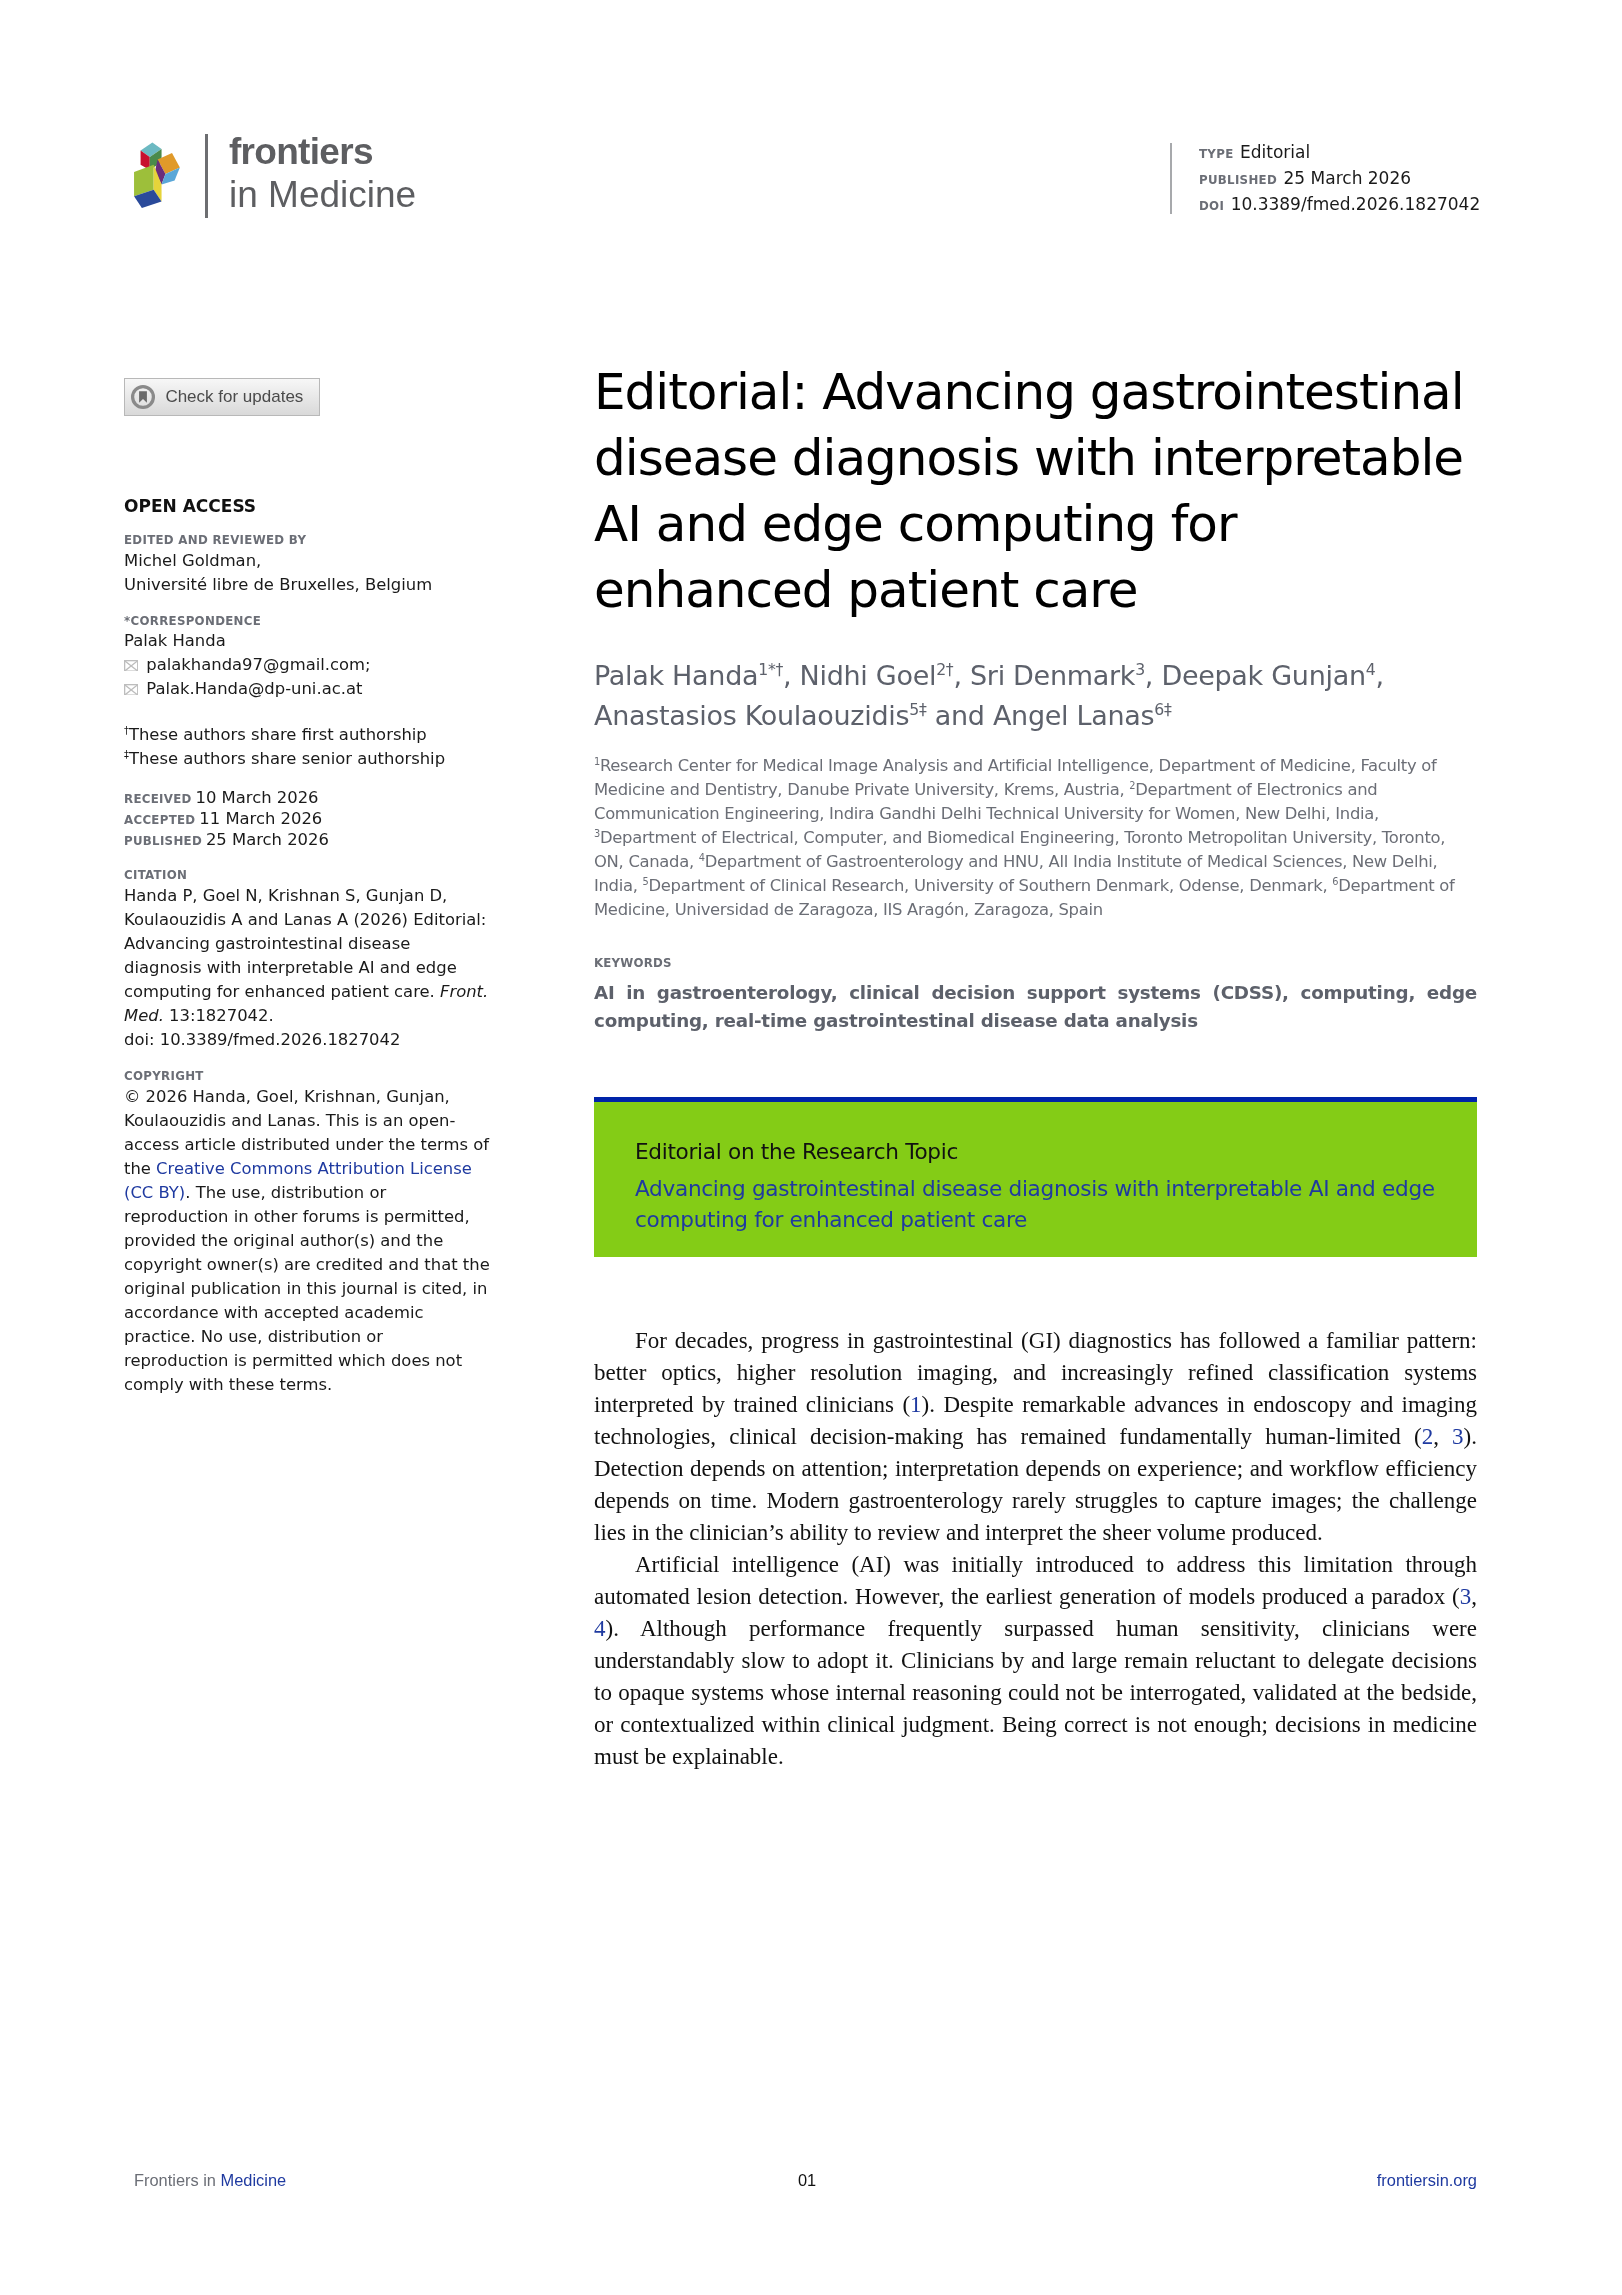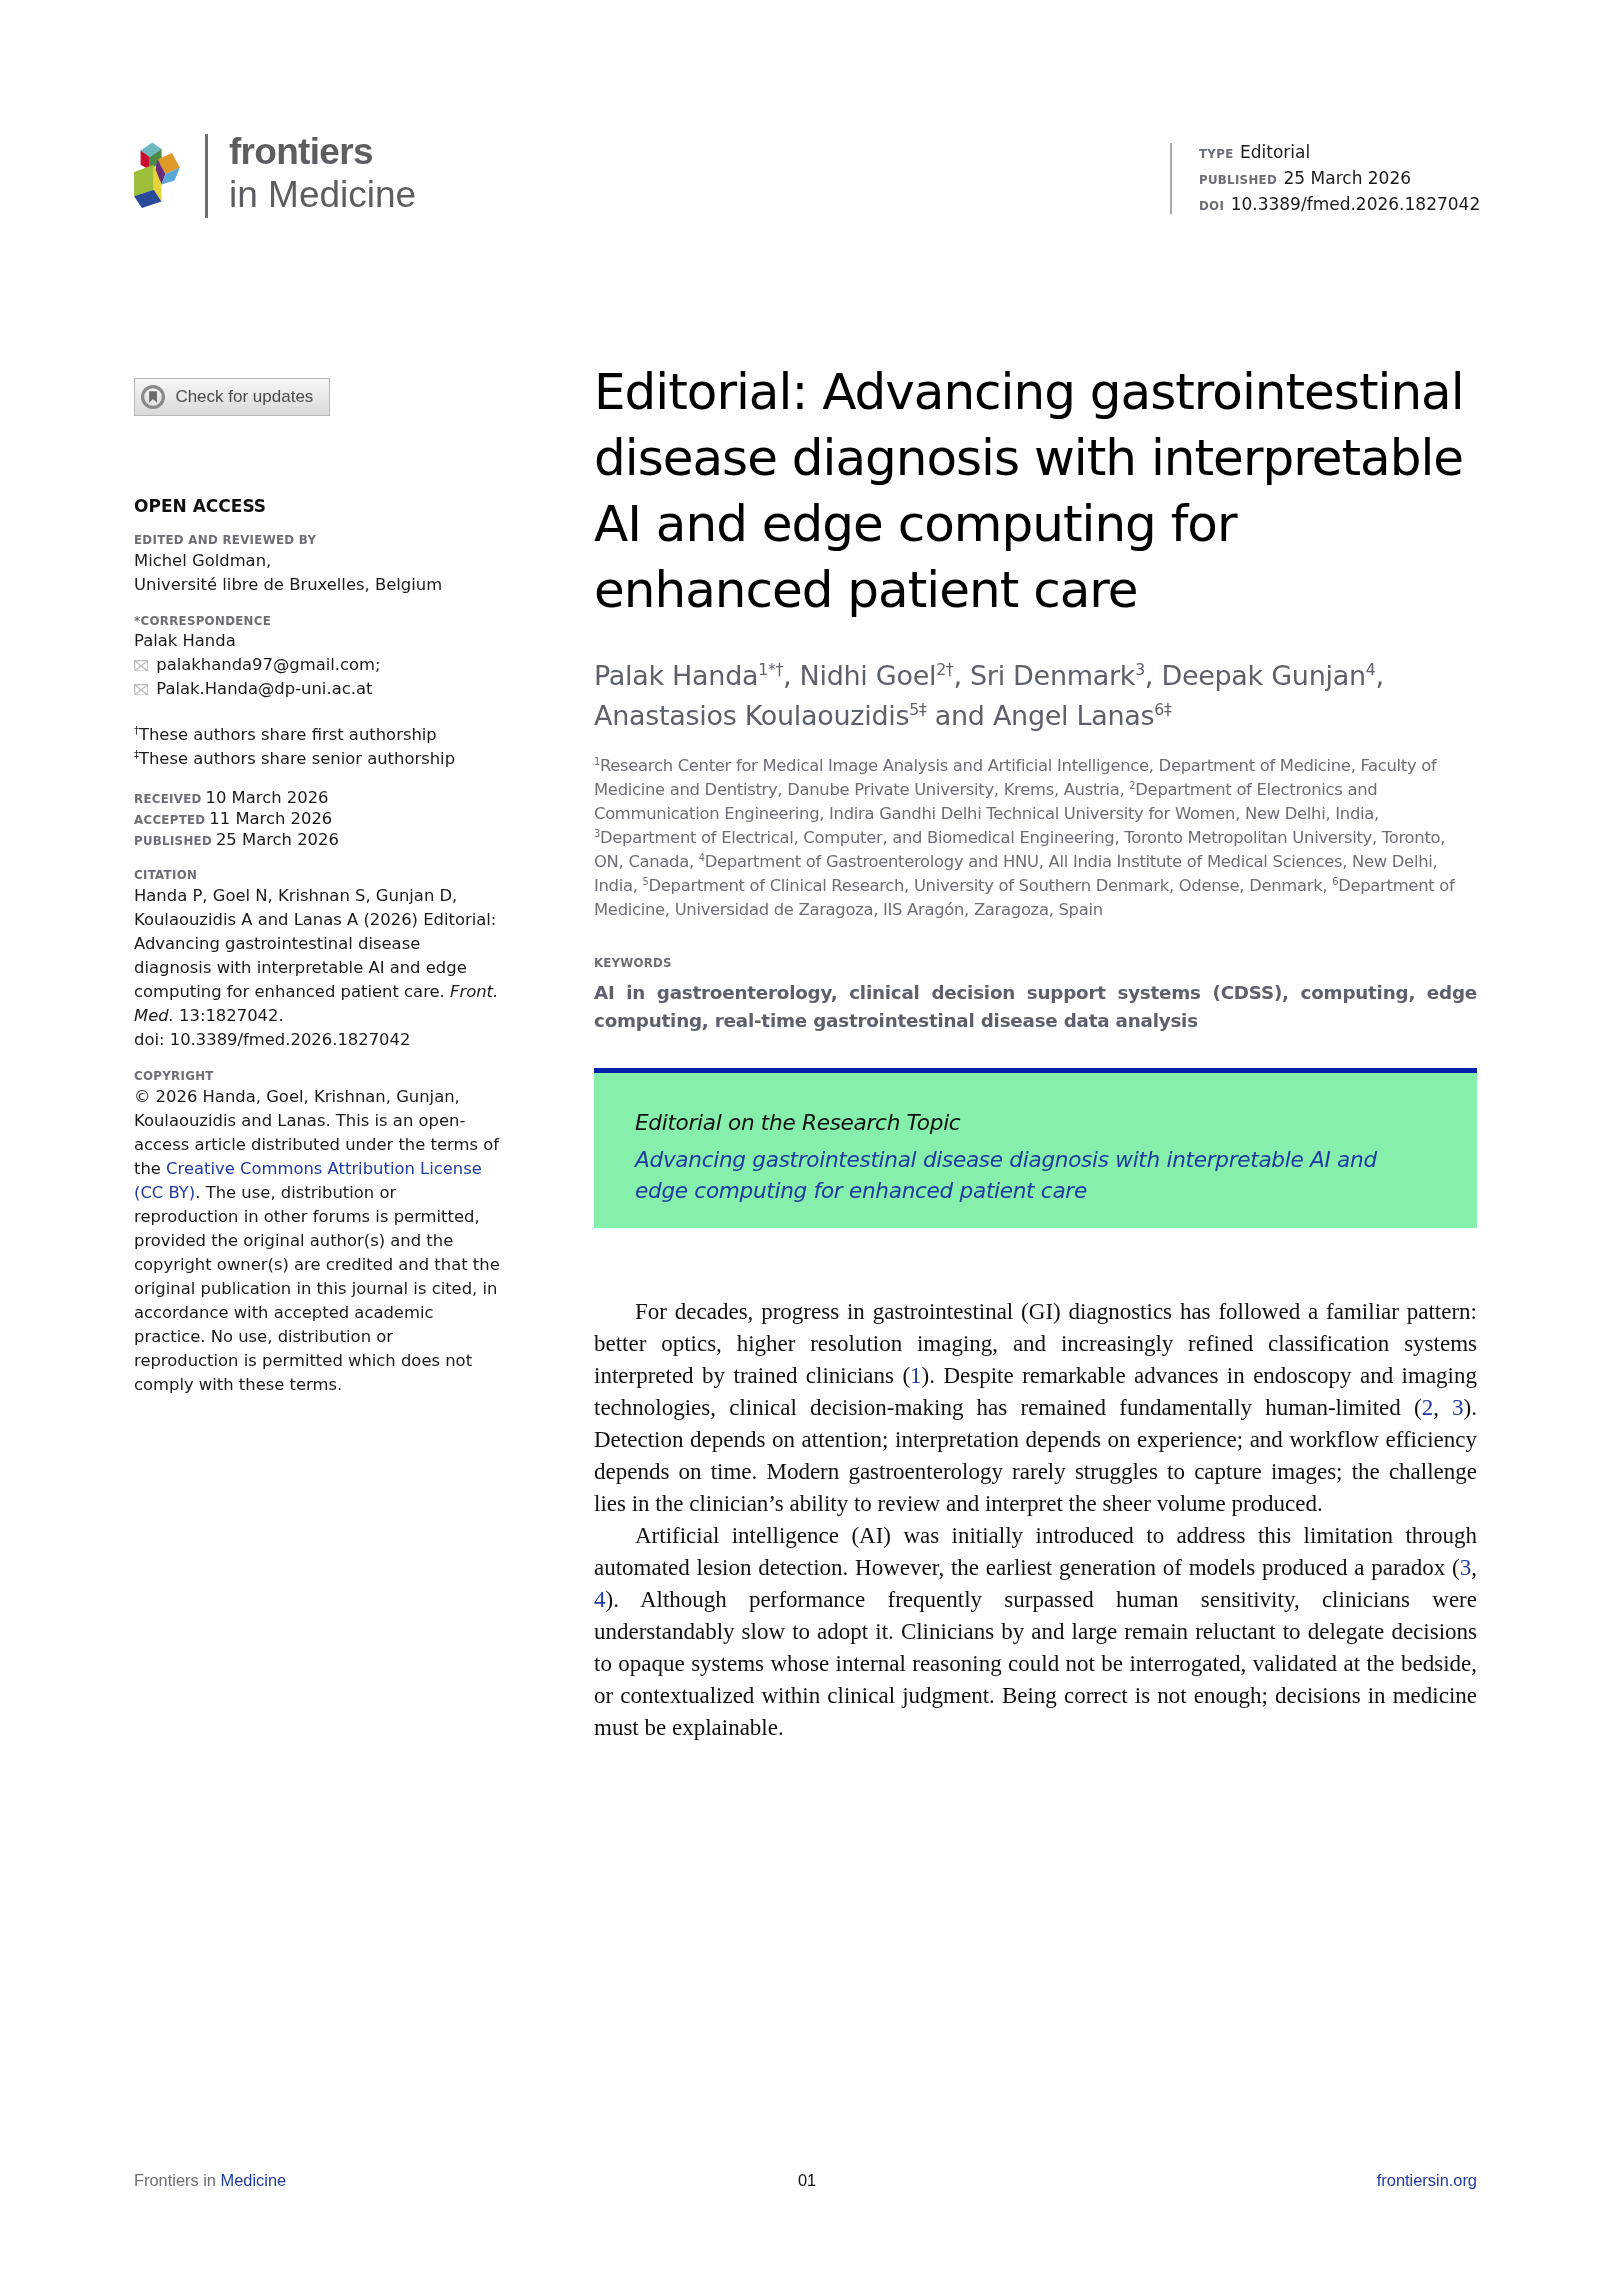--- a/index.html
+++ b/index.html
@@ -17,7 +17,7 @@
   .meta .val { color: #1a1a1a; }
 
   
-  .sidebar { position: absolute; left: 134px; top: 378px; width: 366px; font-family: "DejaVu Sans", sans-serif; color: #1a1a1a; }
+  .sidebar { position: absolute; left: 124px; top: 378px; width: 366px; font-family: "DejaVu Sans", sans-serif; color: #1a1a1a; }
   .check-btn { display: flex; align-items: center; width: 196px; height: 38px; box-sizing: border-box; border: 0.7px solid #b8b8b8; background: linear-gradient(#f7f7f7, #d9d9d9); padding-left: 5.2px; cursor: pointer; }
   .check-icon { width: 26px; height: 26px; margin-right: 9.2px; }
   .check-label { font-family: "Liberation Sans", sans-serif; font-size: 17px; color: #4b4b4b; }

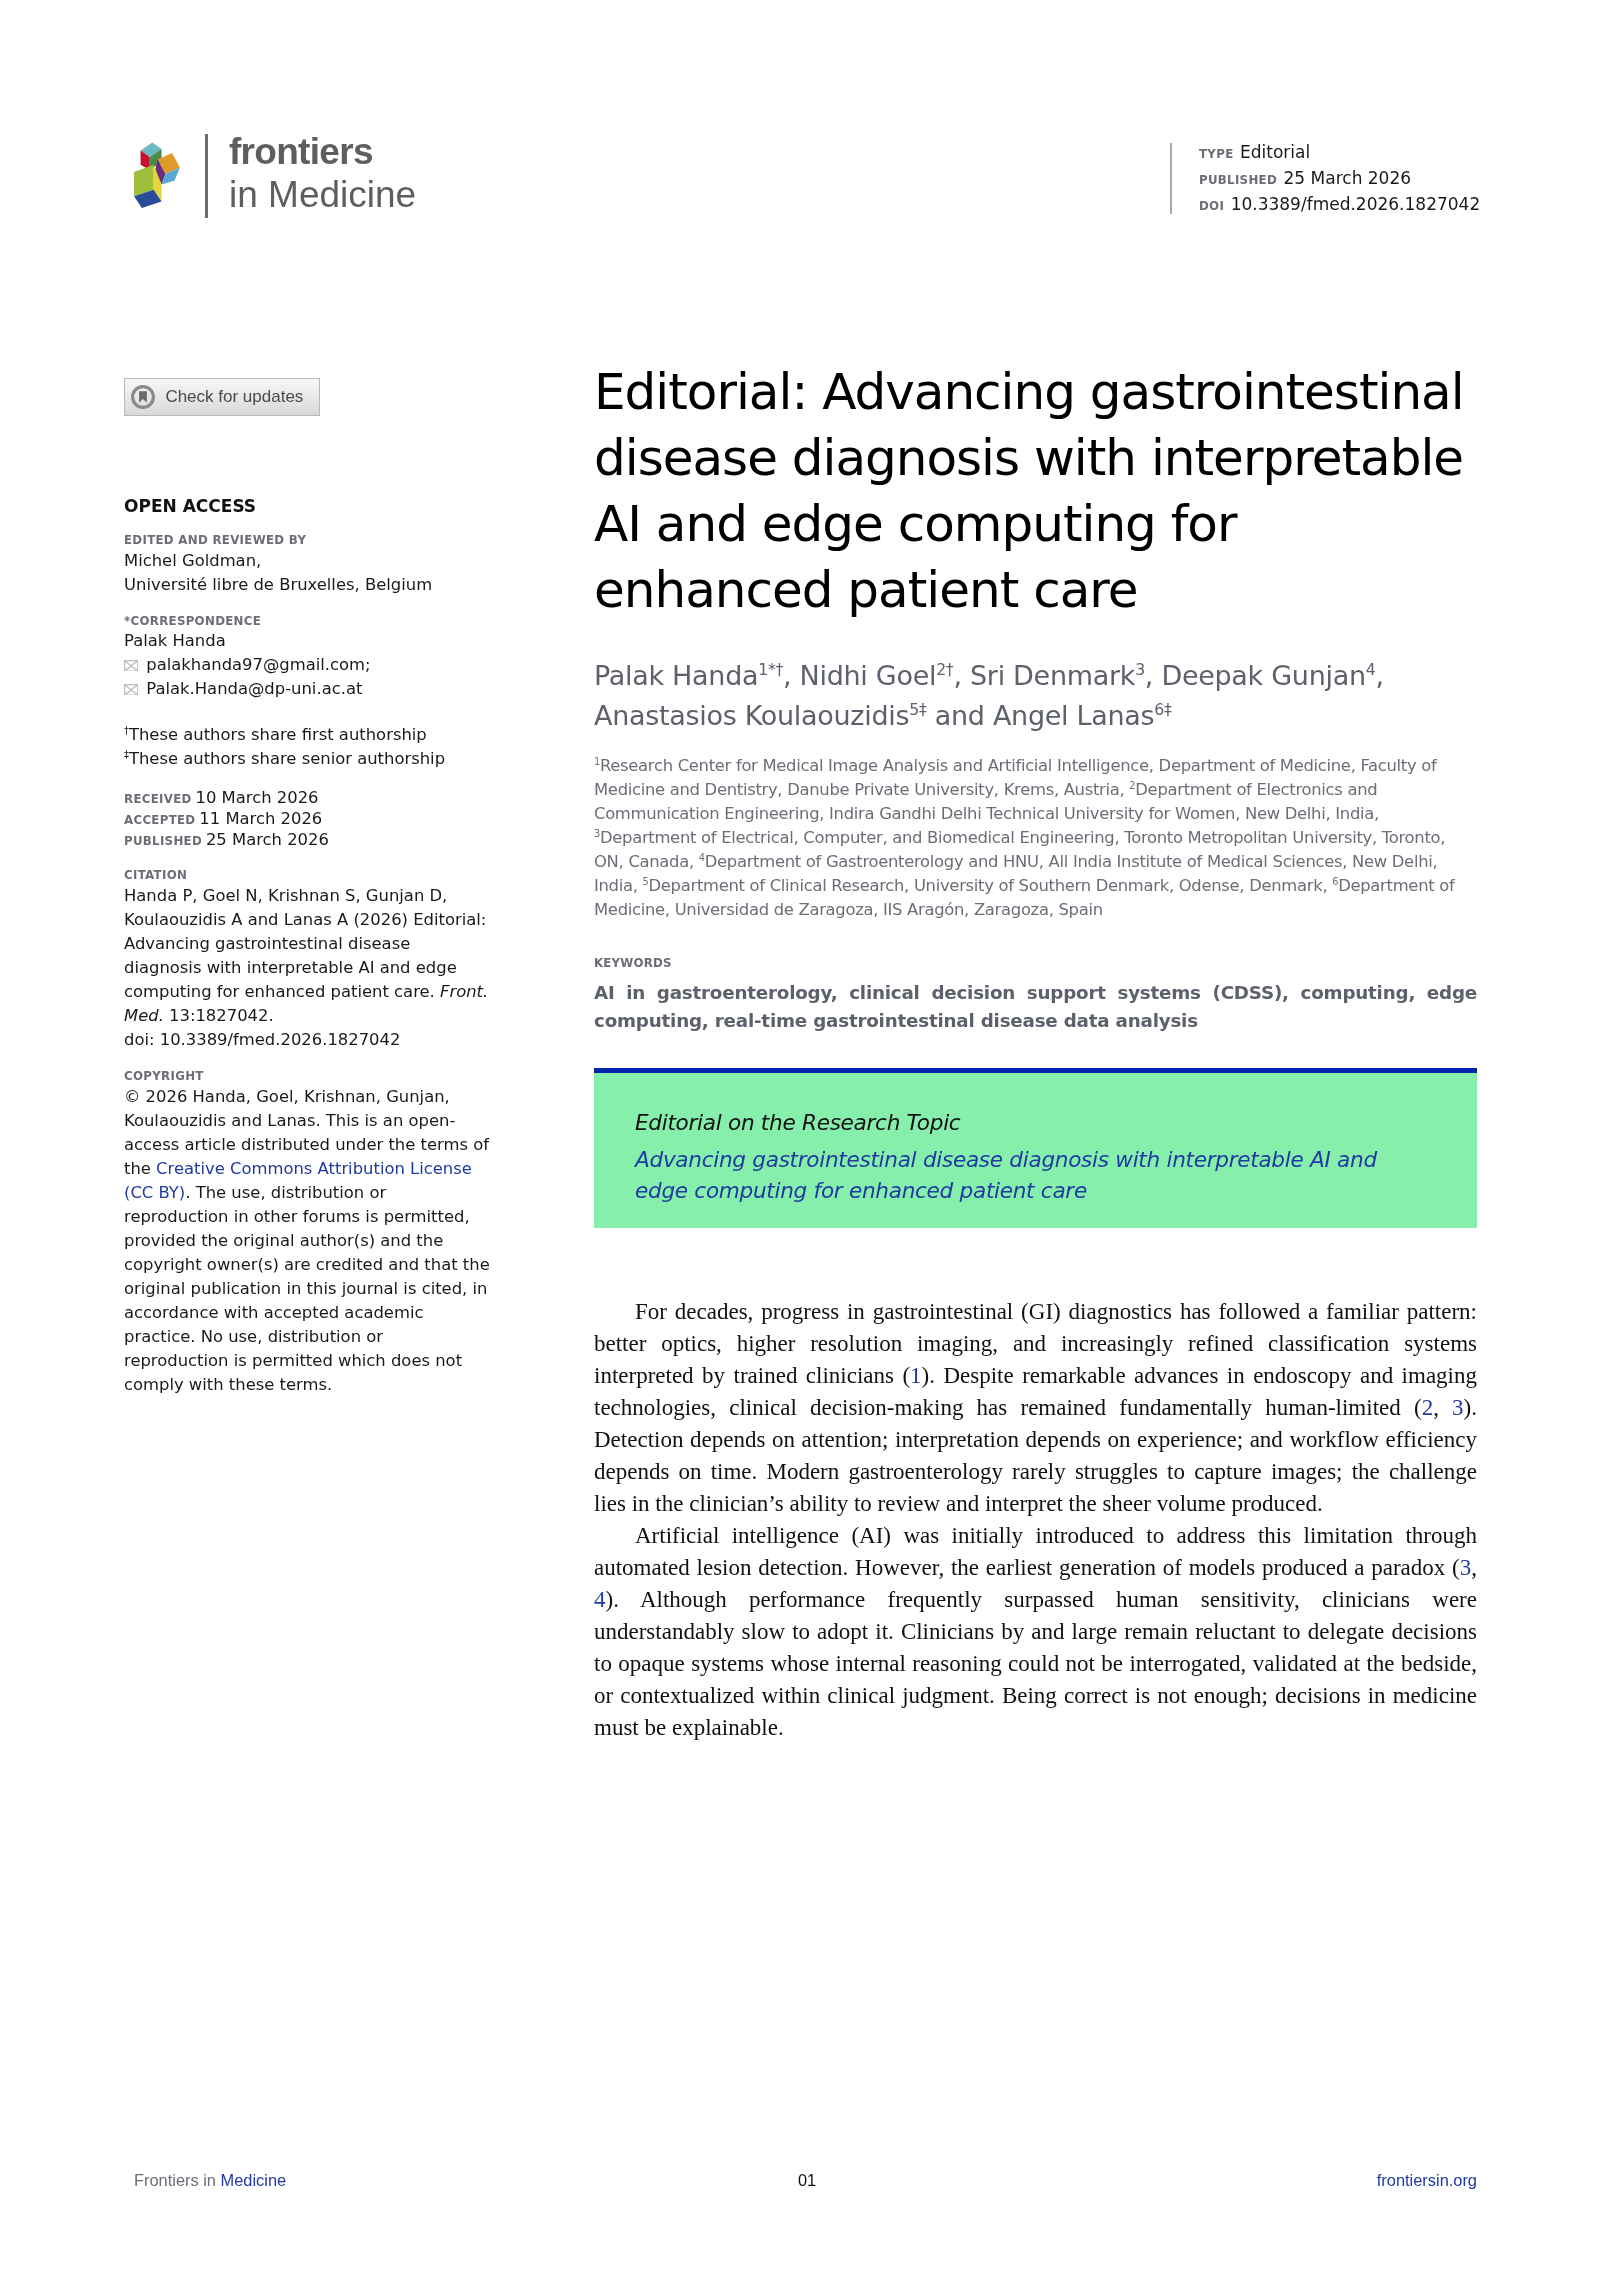--- a/index.html
+++ b/index.html
@@ -44,7 +44,7 @@
   .kw-label { margin-top: 34px; font-family: "DejaVu Sans", sans-serif; font-size: 11.8px; font-weight: bold; color: #6b6e76; letter-spacing: 0.2px; }
   .kw-text { margin-top: 9.2px; font-family: "DejaVu Sans", sans-serif; font-size: 18.3px; line-height: 27.5px; font-weight: bold; color: #5d616b; text-align: justify; text-align-last: left; letter-spacing: -0.2px; }
 
-  .topic-box { margin-top: 34px; background: #86efac; border-top: 5.9px solid #0023a9; height: 160px; box-sizing: border-box; padding: 34px 41px 0 41px; font-family: "DejaVu Sans", sans-serif; font-style: italic; }
+  .topic-box { margin-top: 63px; background: #84cc16; border-top: 5.9px solid #0023a9; height: 160px; box-sizing: border-box; padding: 34px 41px 0 41px; font-family: "DejaVu Sans", sans-serif; }
   .topic-head { font-size: 21.6px; line-height: 31px; color: #111; letter-spacing: -0.3px; }
   .topic-link { font-size: 21.6px; line-height: 31px; color: #1f3aa0; letter-spacing: -0.3px; margin-top: 5.2px; cursor: pointer; }
 

